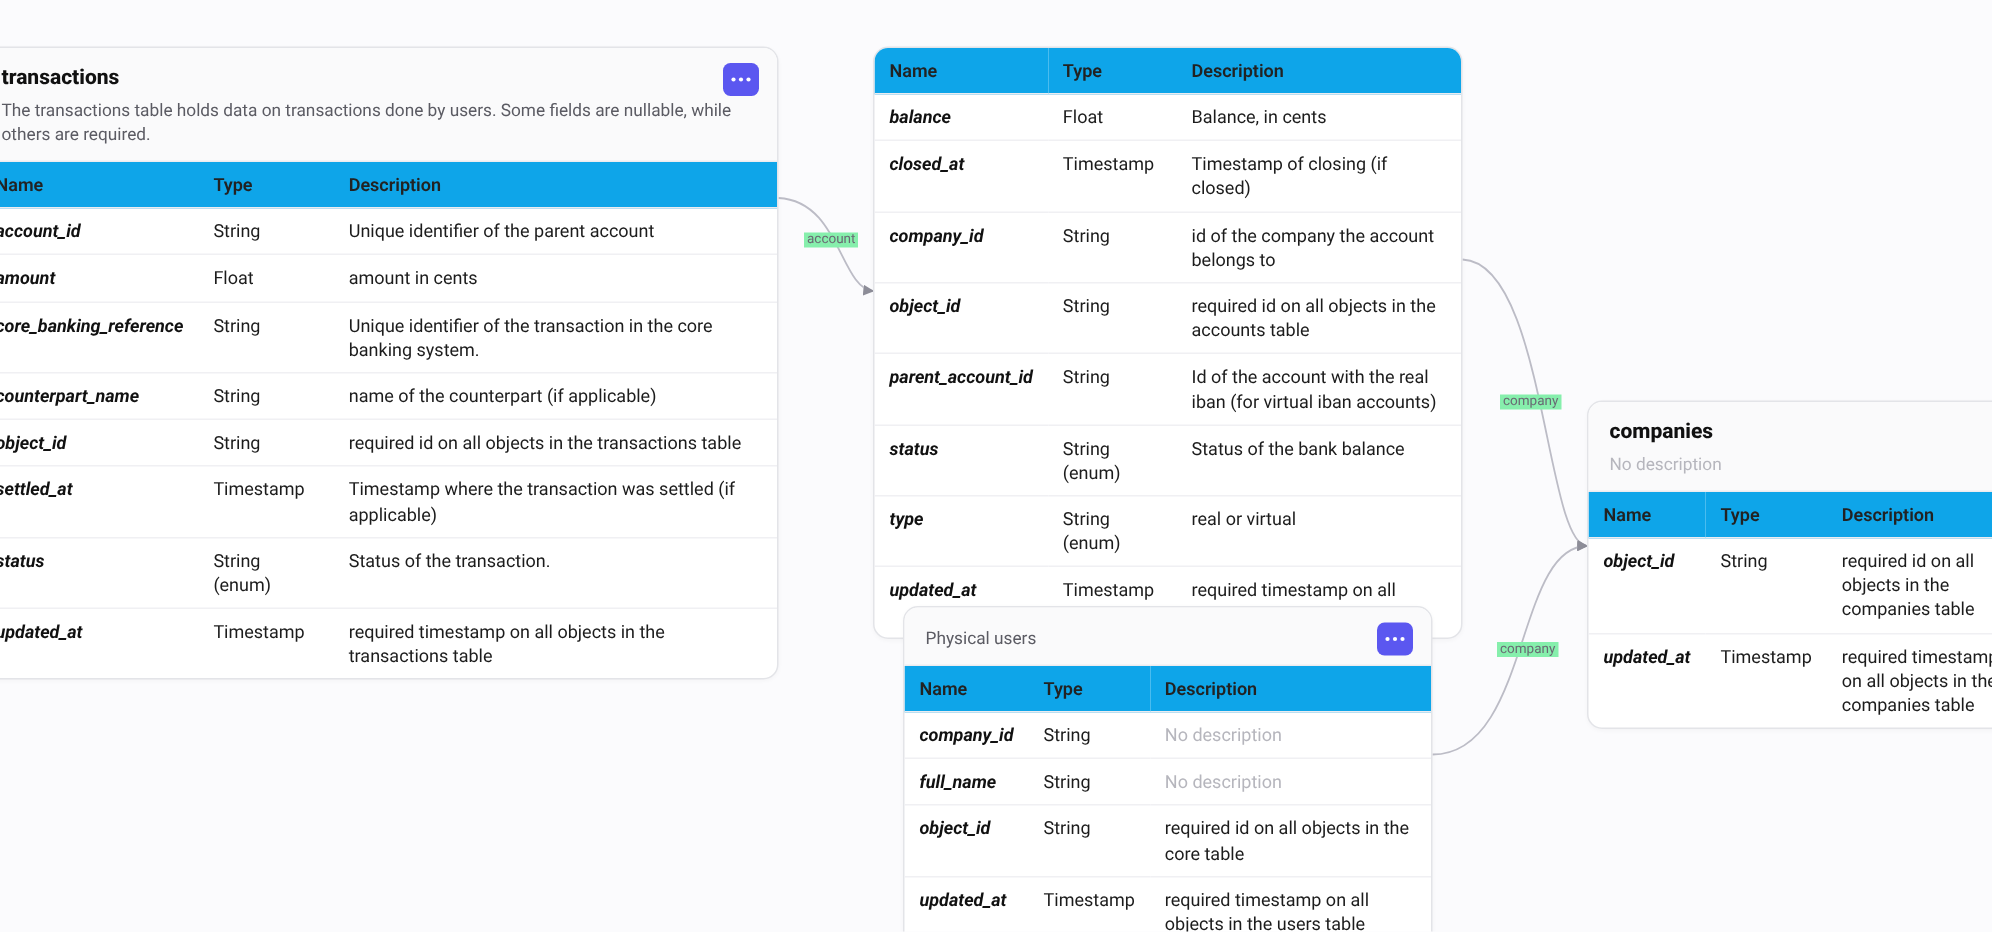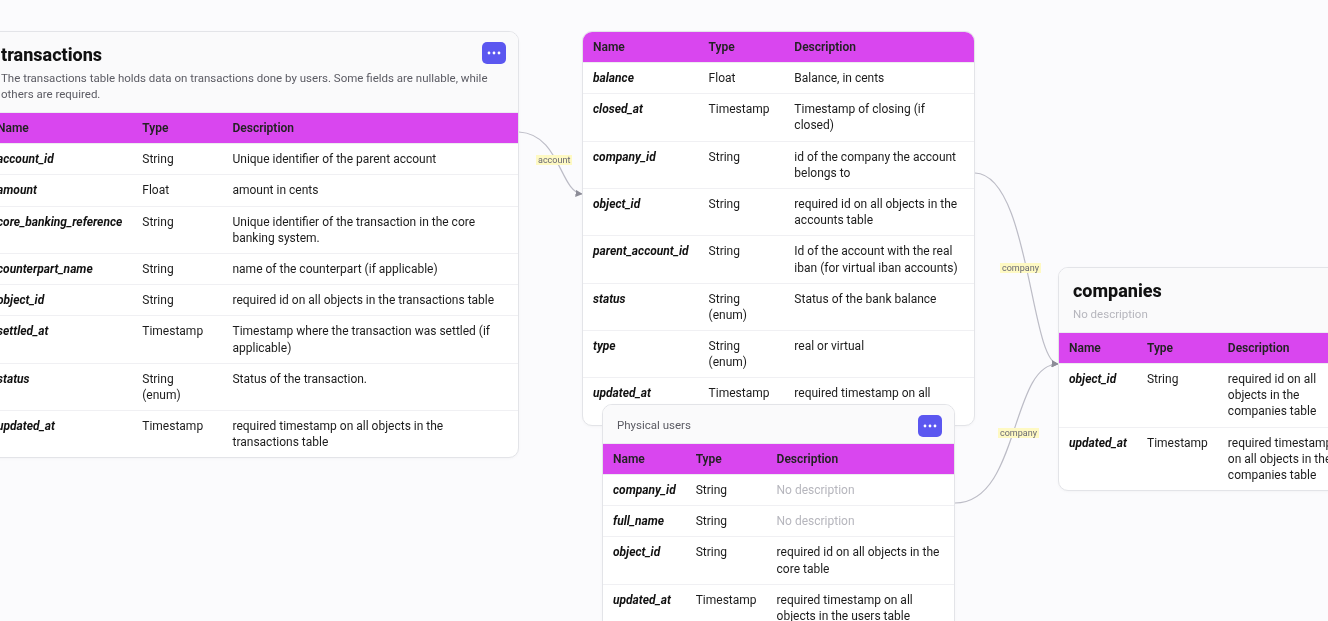--- a/index.html
+++ b/index.html
@@ -33,7 +33,7 @@
       position: relative;
     }
     .entity-title {
-      font-size: 18px;
+      font-size: 14px;
       font-weight: 800;
       color: #111;
       margin-bottom: 5px;

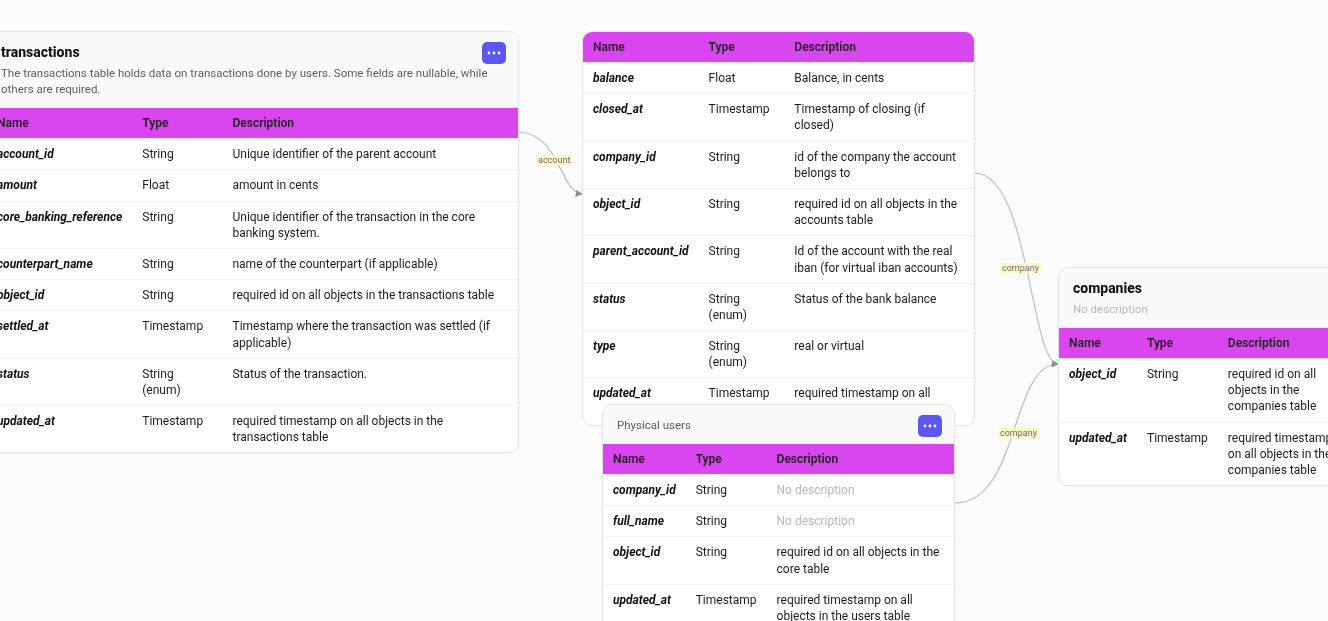--- a/index.html
+++ b/index.html
@@ -69,7 +69,7 @@
       text-align: left;
       font-weight: 600;
       padding: 8px 10px;
-      background: #d946ef;
+      background: #0ea5e9;
       border-bottom: 1px solid #ececf0;
       color: #222;
     }

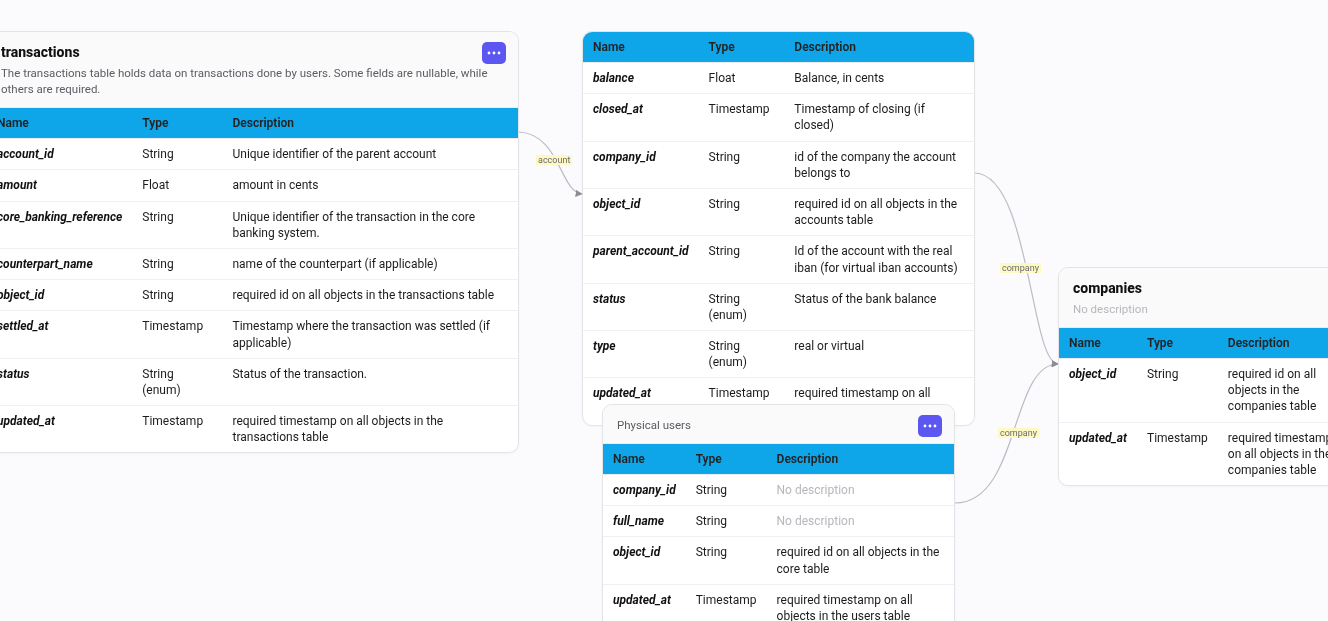--- a/index.html
+++ b/index.html
@@ -94,7 +94,7 @@
       position: absolute;
       font-size: 9px;
       color: #696973;
-      background: #fef9c3;
+      background: #86efac;
       padding: 0 2px;
       pointer-events: none;
     }

